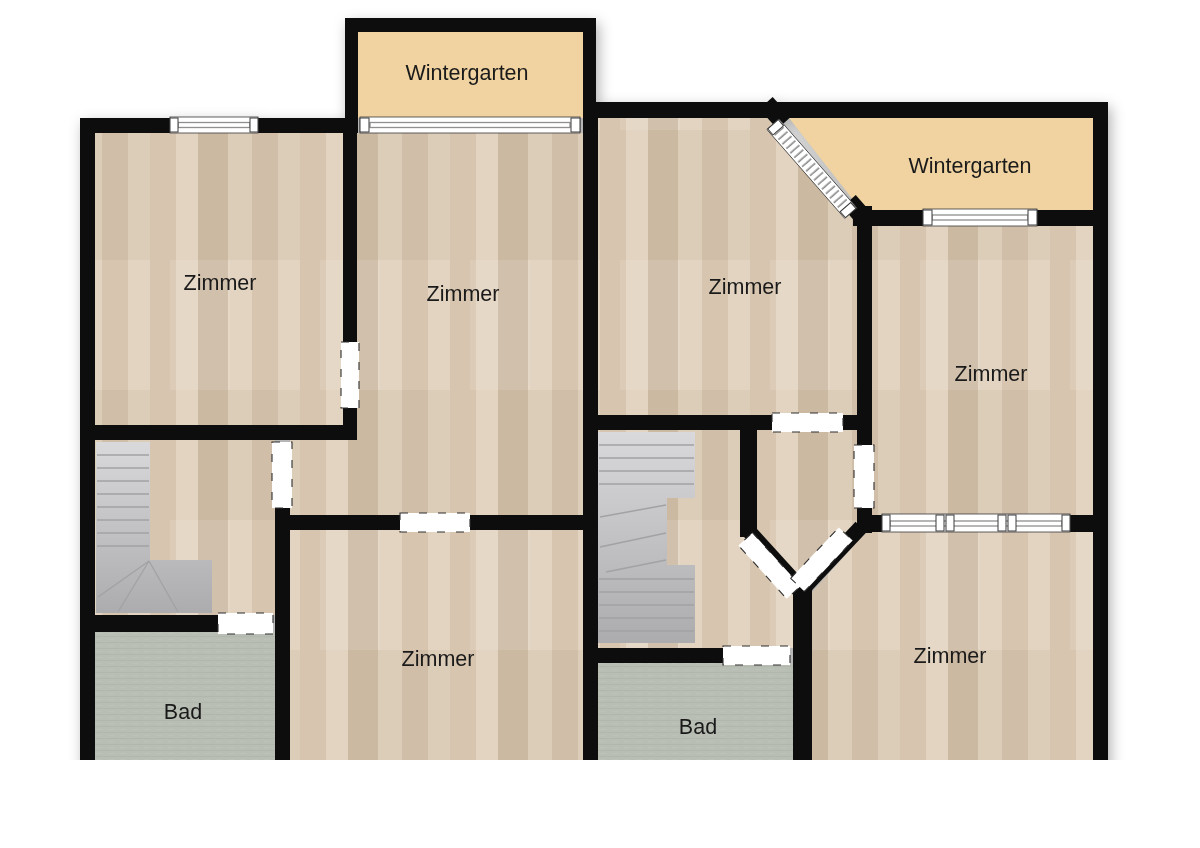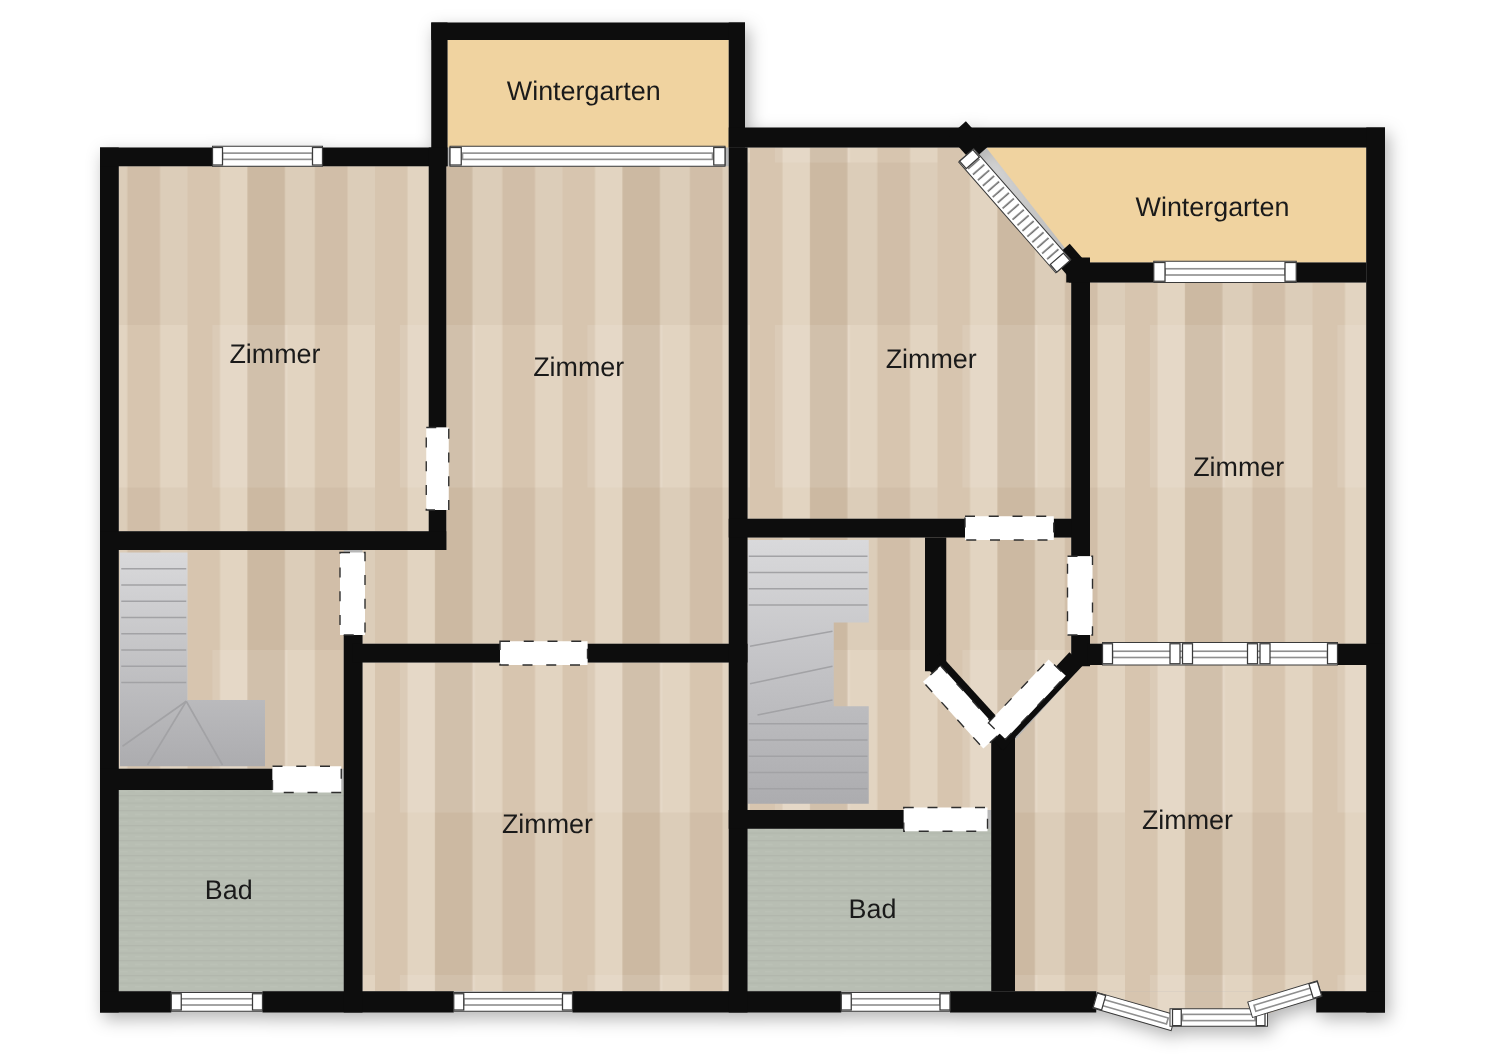--- a/index.html
+++ b/index.html
@@ -17,7 +17,7 @@
     --c-background:#ffffff;
   }
   html,body{margin:0;padding:0;background:var(--c-background);}
-  .plan-wrap{width:1200px;height:848px;position:relative;background:var(--c-background);}
+  .plan-wrap{width:1200px;height:760px;position:relative;background:var(--c-background);}
   svg{display:block;}
   .wall{fill:var(--c-wall);stroke:none;}
   .wall-line{stroke:var(--c-wall);fill:none;}

